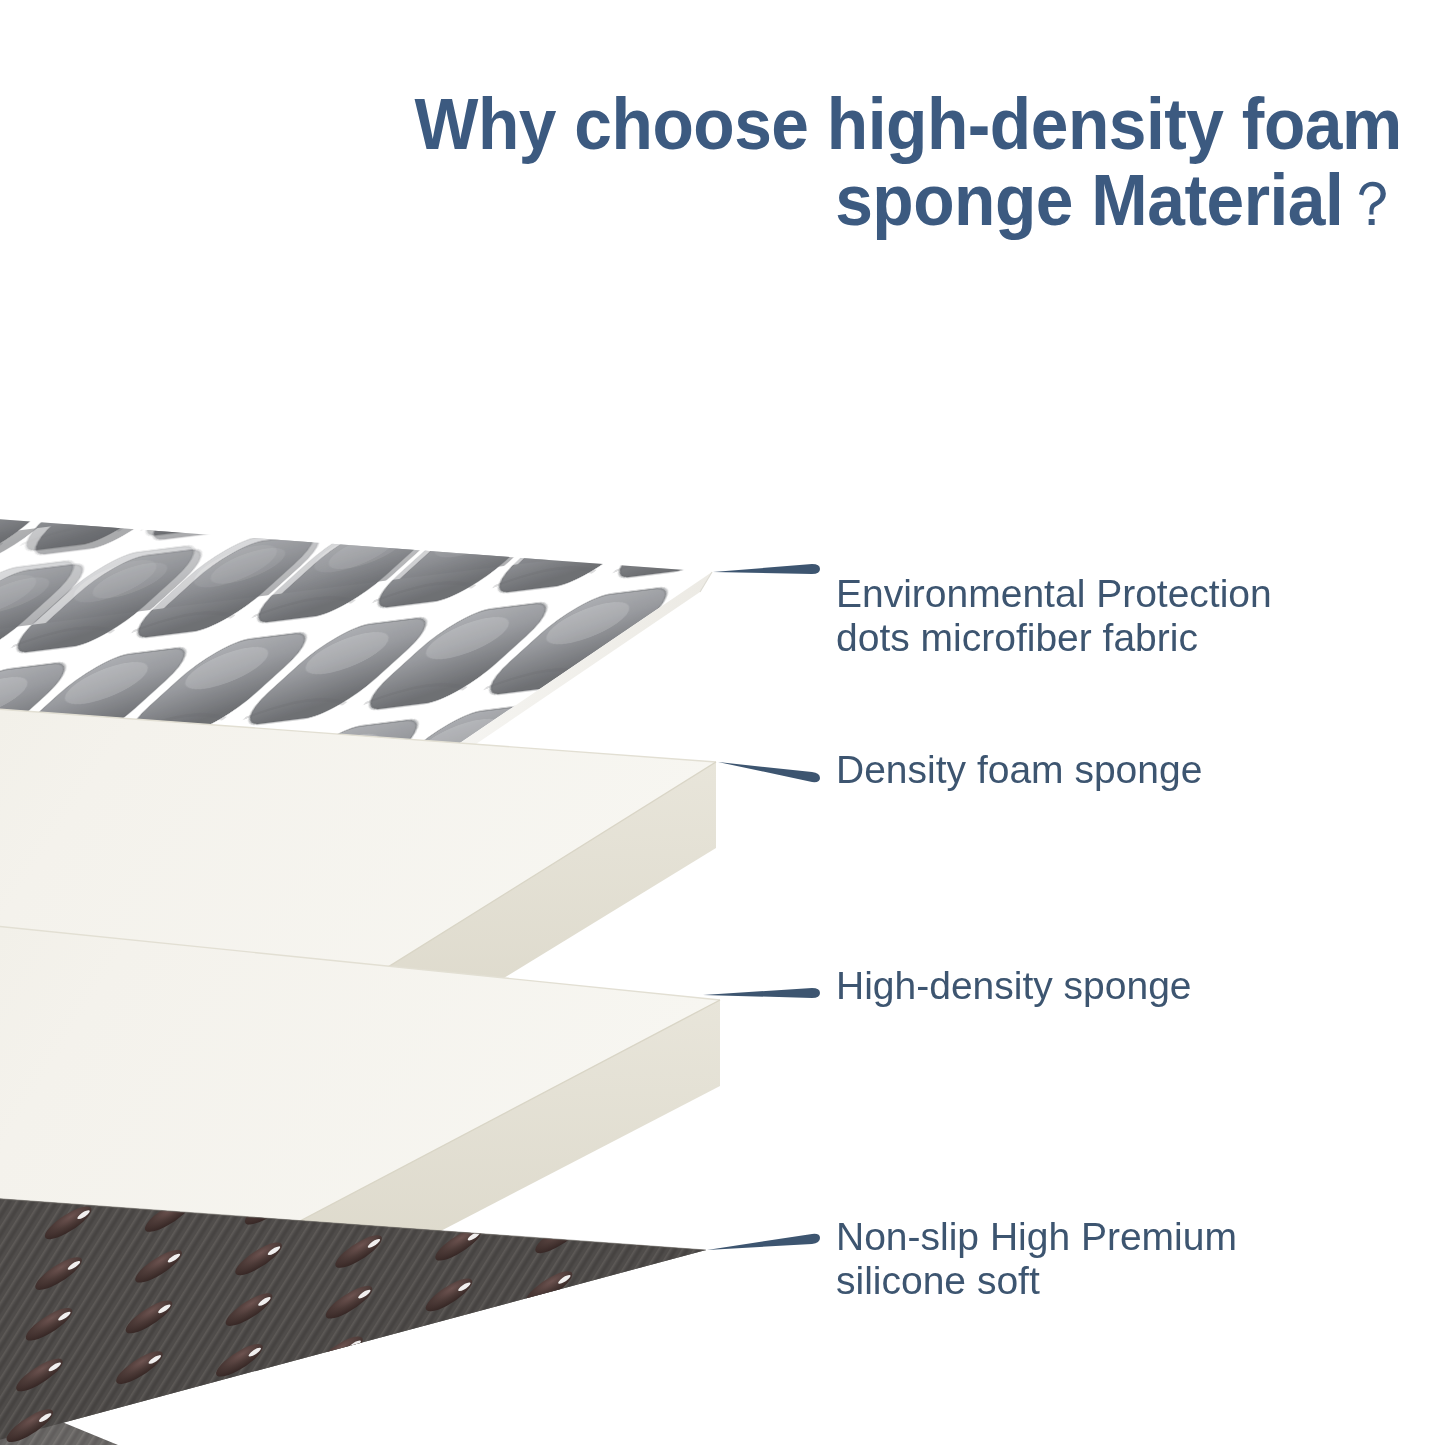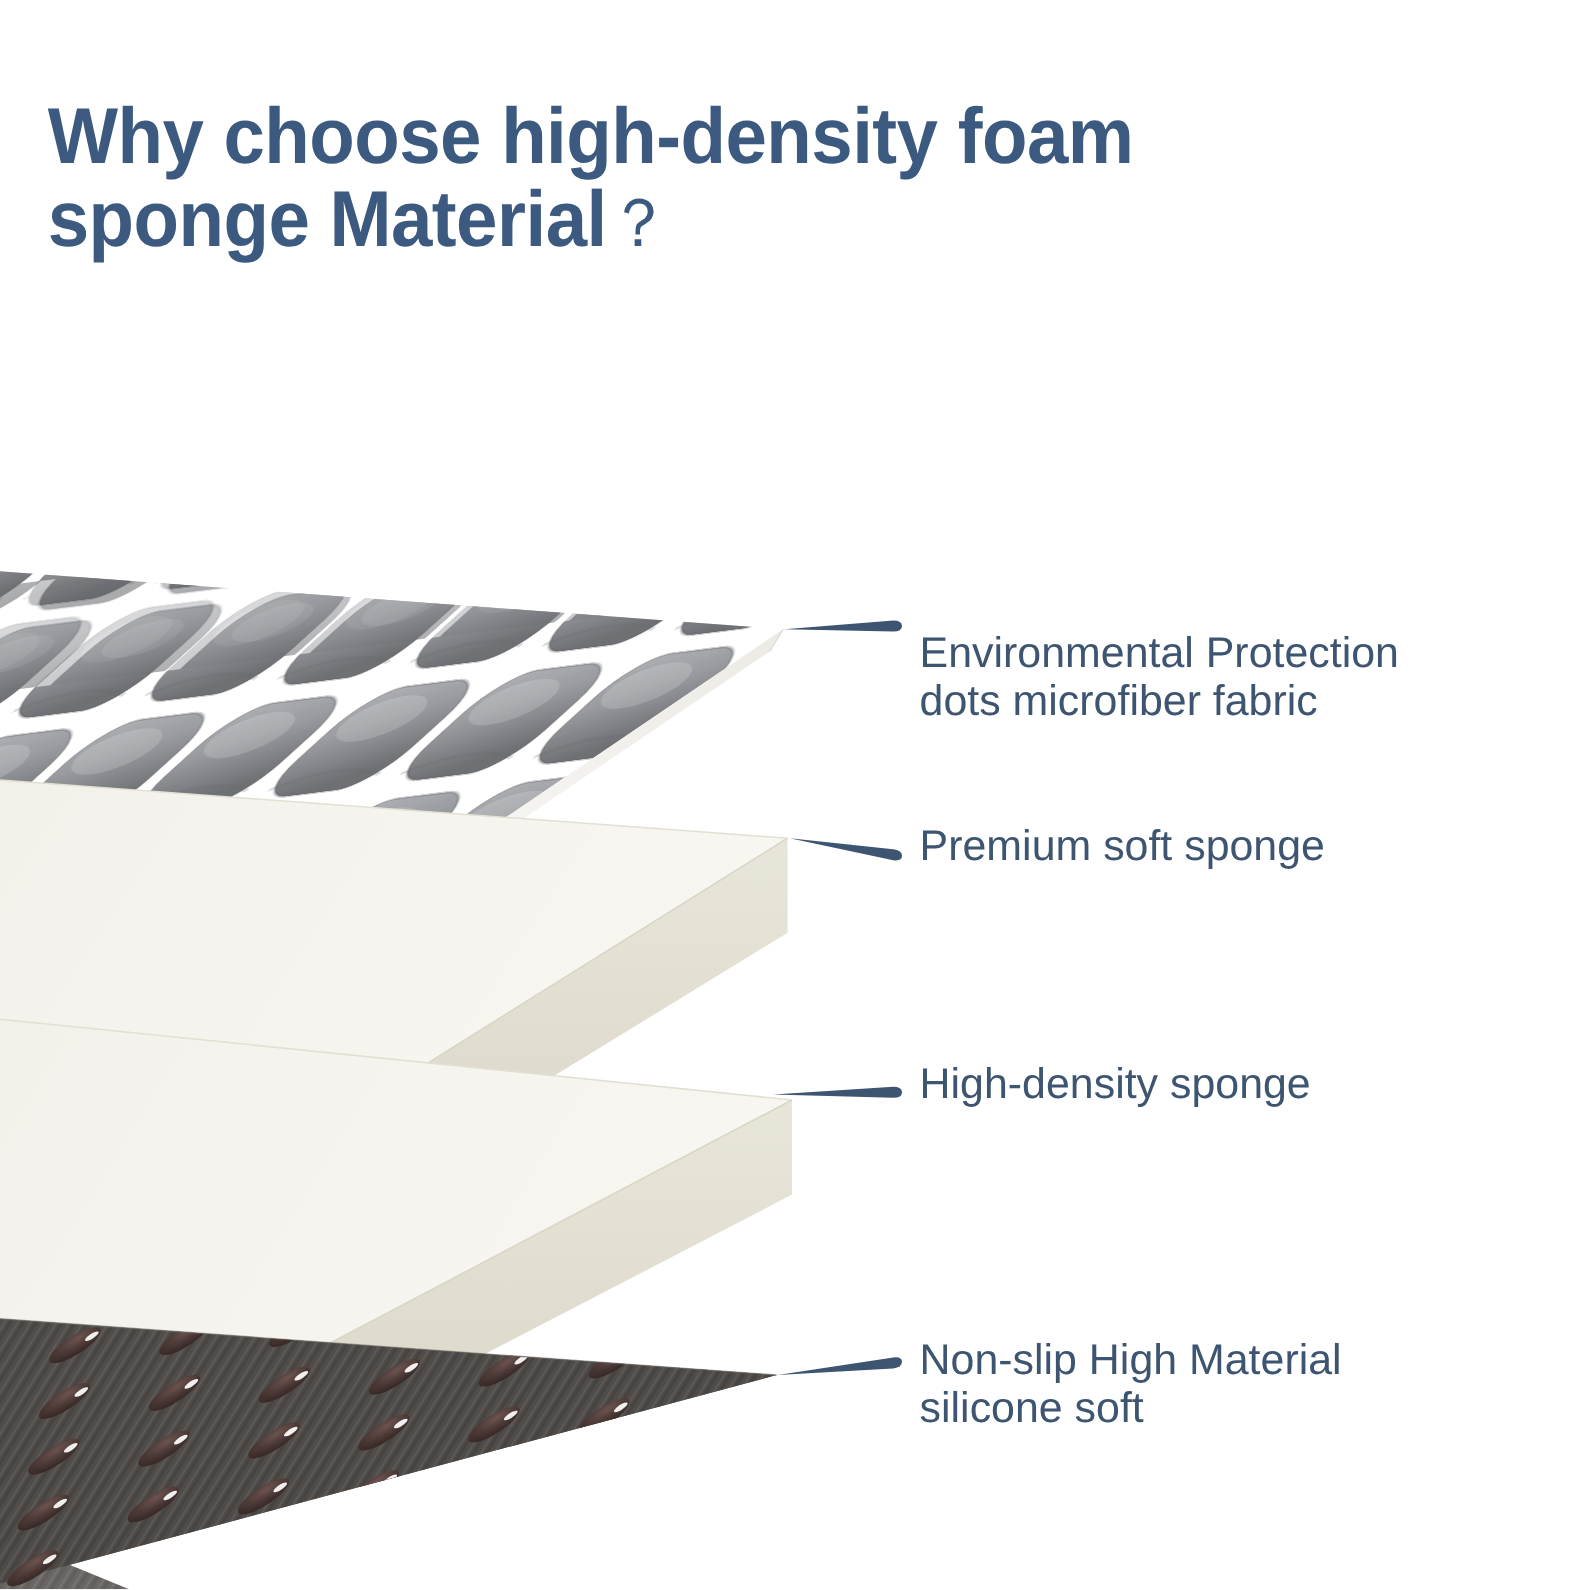--- a/index.html
+++ b/index.html
@@ -14,7 +14,7 @@
   
   .title-block{
     position:absolute;left:0;top:86px;width:1445px;
-    text-align:left;pointer-events:none;
+    text-align:right;pointer-events:none;
   }
   .title-line{
     display:block;

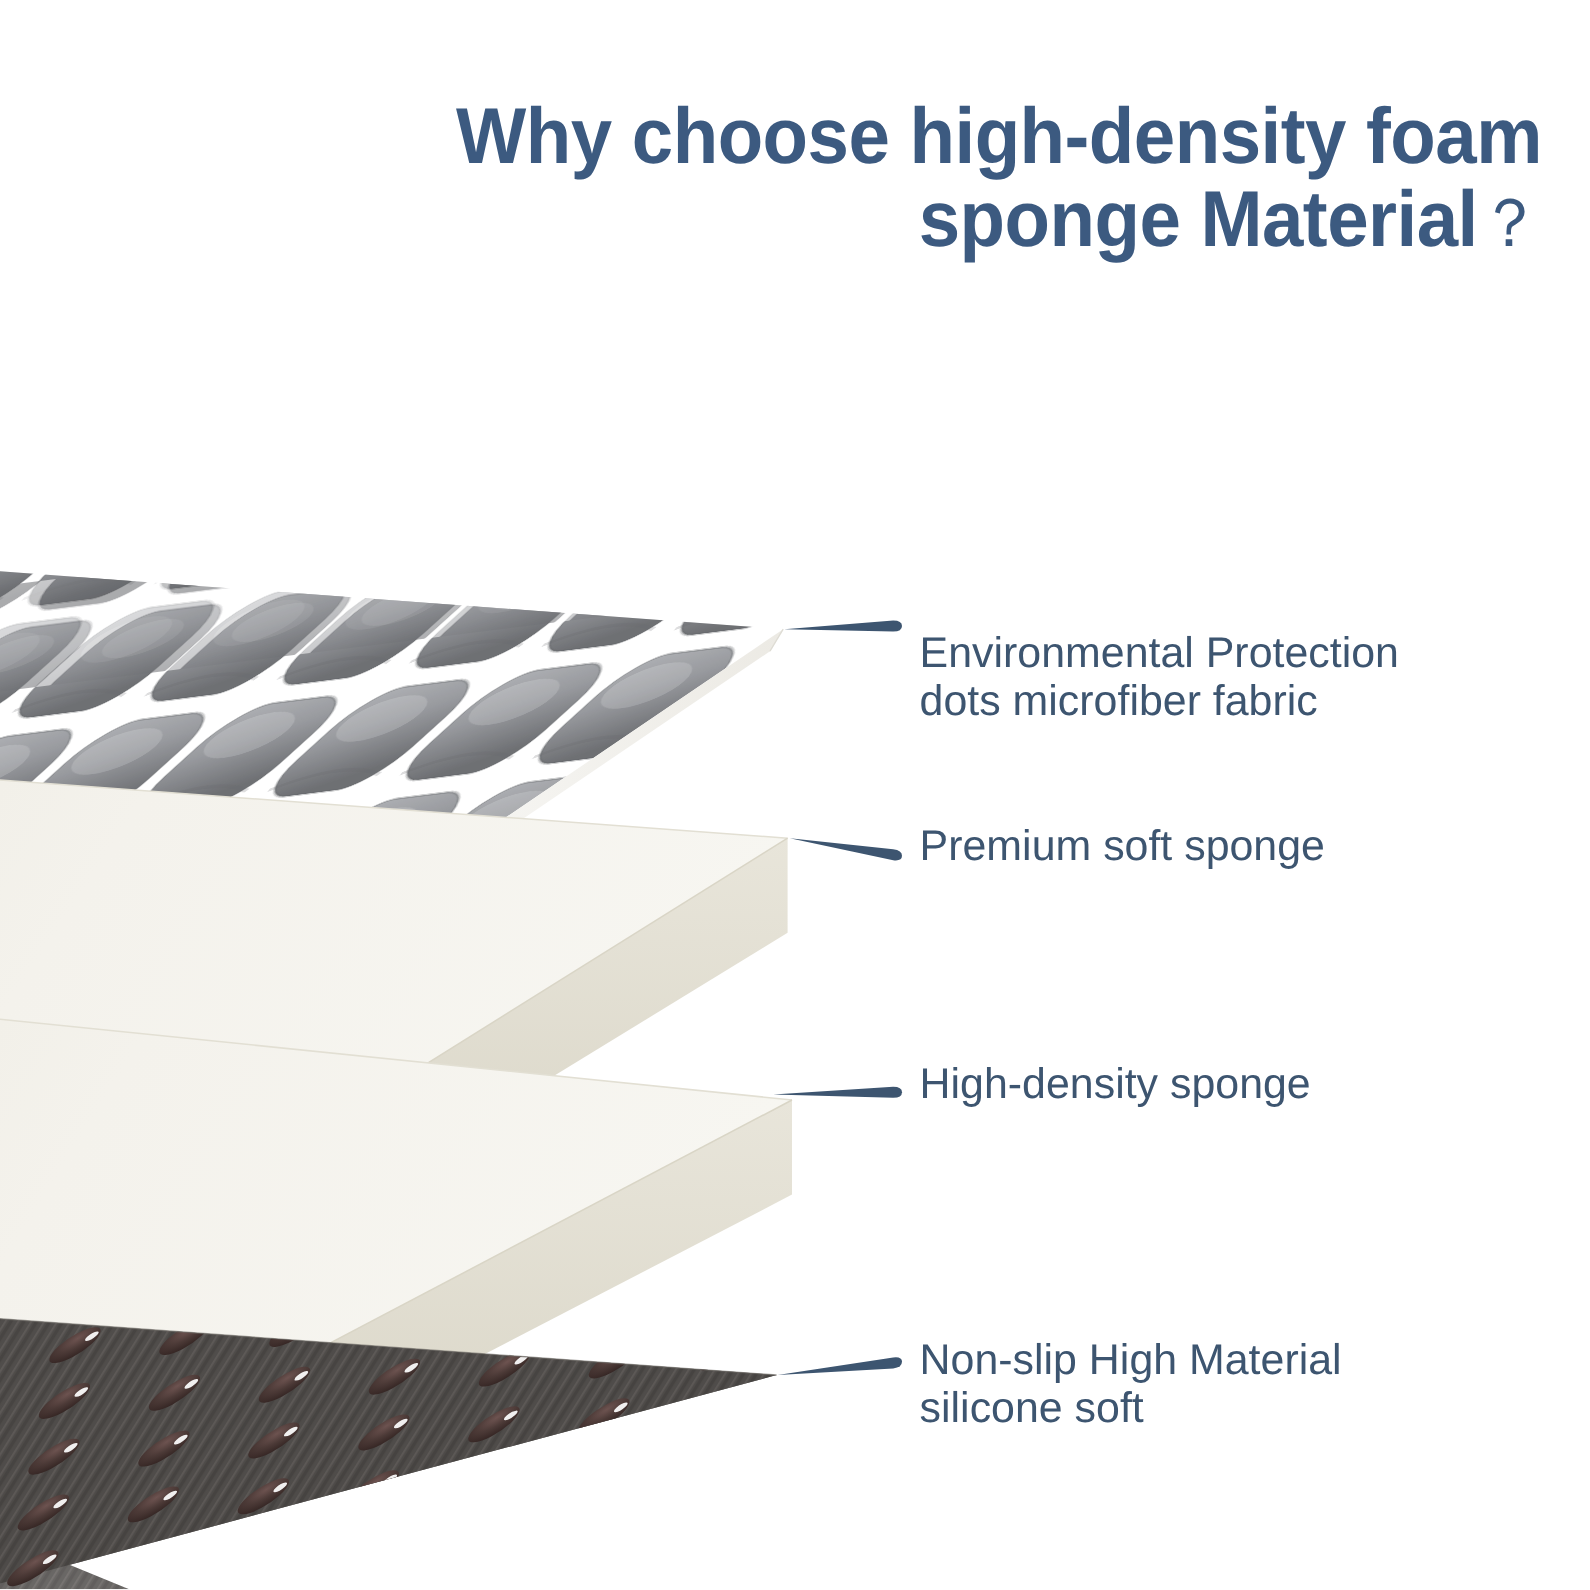--- a/index.html
+++ b/index.html
@@ -437,7 +437,7 @@
   </div>
 
   <div class="callout" id="callout-2">
-    <span>Premium soft sponge</span>
+    <span>Density foam sponge</span>
   </div>
 
   <div class="callout" id="callout-3">

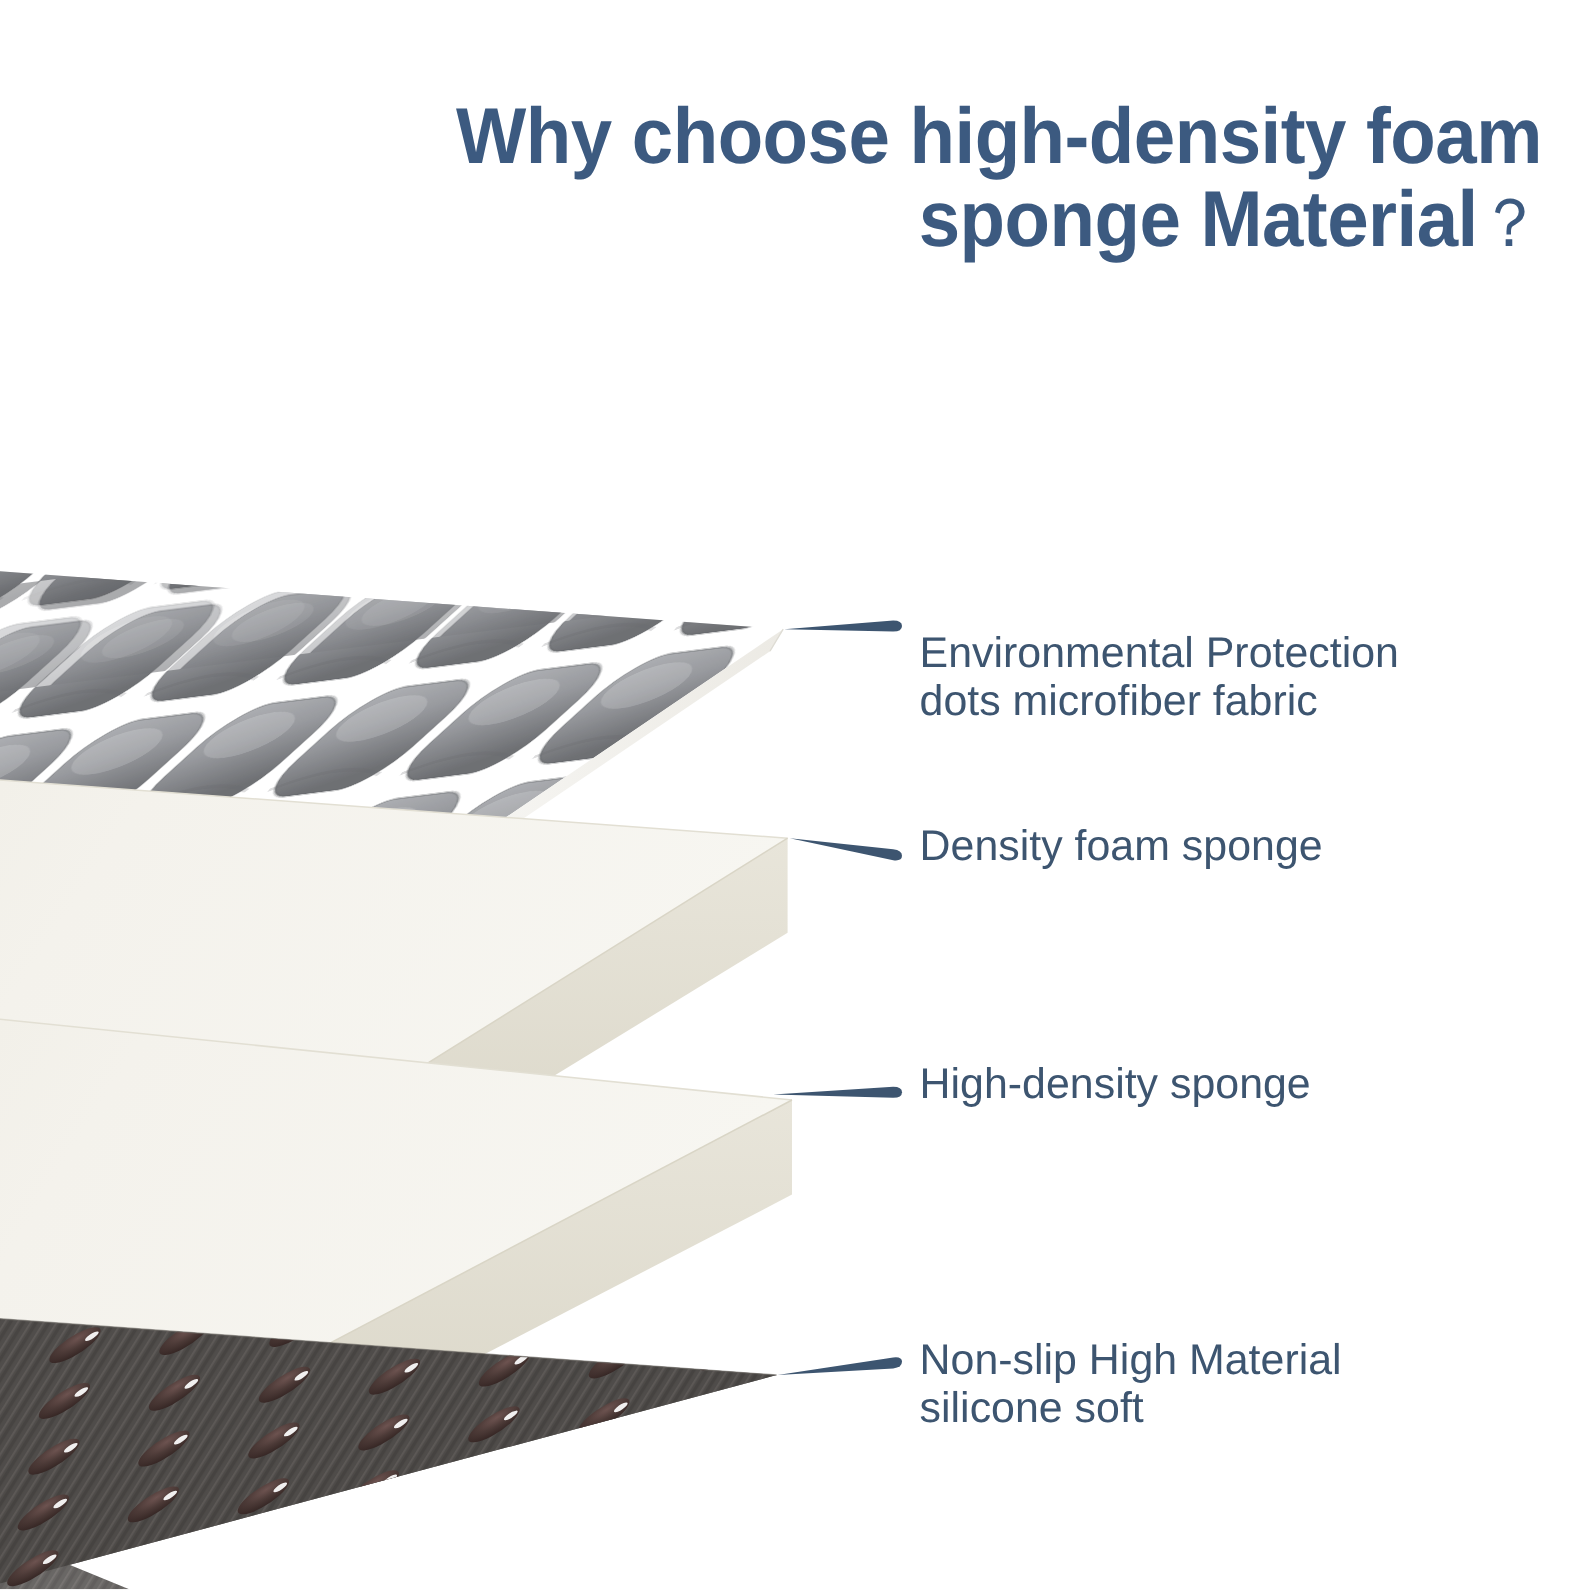--- a/index.html
+++ b/index.html
@@ -445,7 +445,7 @@
   </div>
 
   <div class="callout" id="callout-4">
-    <span>Non-slip High Material</span>
+    <span>Non-slip High Premium</span>
     <span class="l2">silicone soft</span>
   </div>
 

